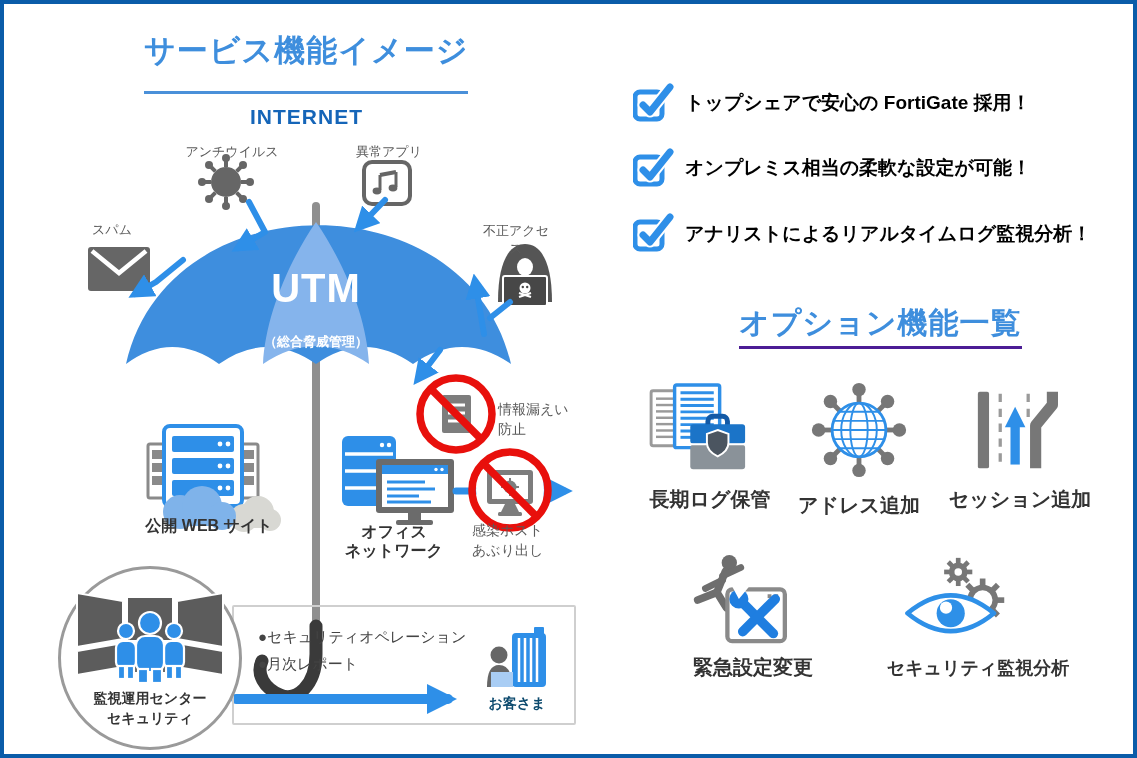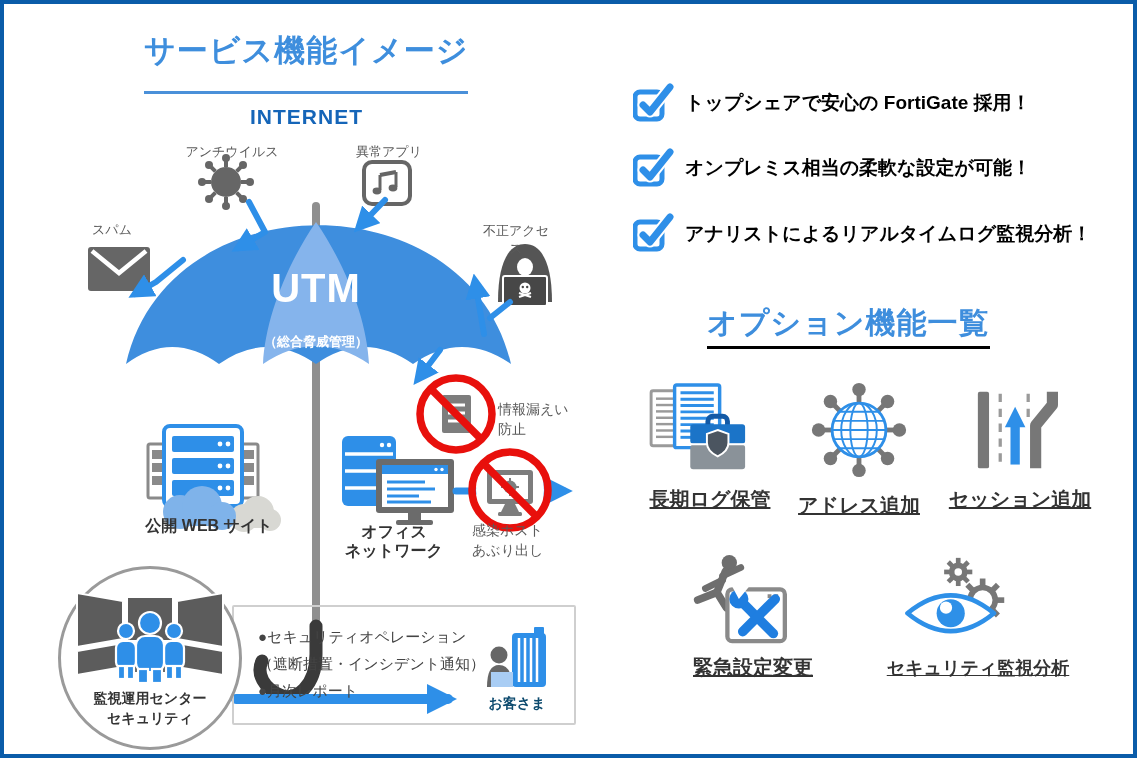--- a/index.html
+++ b/index.html
@@ -30,8 +30,8 @@
   .customer-label{left:478px;top:691px;width:70px;font-size:14px;font-weight:bold;color:#0c4a6e;z-index:4;}
   .check-row-text{font-size:19px;font-weight:600;color:#000000;z-index:2;white-space:nowrap;}
   .options-title{
-    left:703px;top:299px;font-size:30px;font-weight:bold;color:#3e8edd;letter-spacing:1px;
-    border-bottom:3px solid #000000;padding-bottom:2px;z-index:2;
+    left:735px;top:299px;font-size:30px;font-weight:bold;color:#3e8edd;letter-spacing:1px;
+    border-bottom:3px solid #4c1d95;padding-bottom:2px;z-index:2;
   }
   .opt-label{font-size:20px;font-weight:bold;color:#333;z-index:2;white-space:nowrap;text-decoration:underline;}
   svg{display:block;}

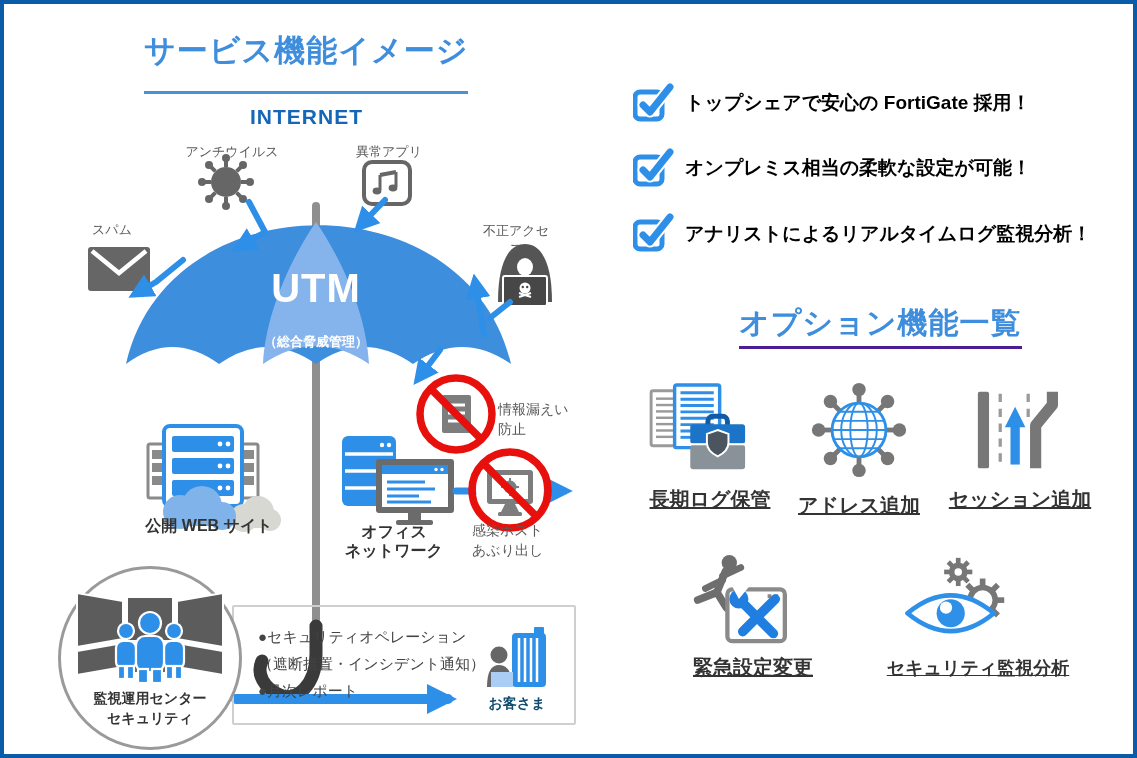--- a/index.html
+++ b/index.html
@@ -33,7 +33,7 @@
     left:735px;top:299px;font-size:30px;font-weight:bold;color:#3e8edd;letter-spacing:1px;
     border-bottom:3px solid #4c1d95;padding-bottom:2px;z-index:2;
   }
-  .opt-label{font-size:20px;font-weight:bold;color:#333;z-index:2;white-space:nowrap;text-decoration:underline;}
+  .opt-label{font-size:20px;font-weight:bold;color:#333;z-index:2;white-space:nowrap;}
   svg{display:block;}
 </style>
 </head>

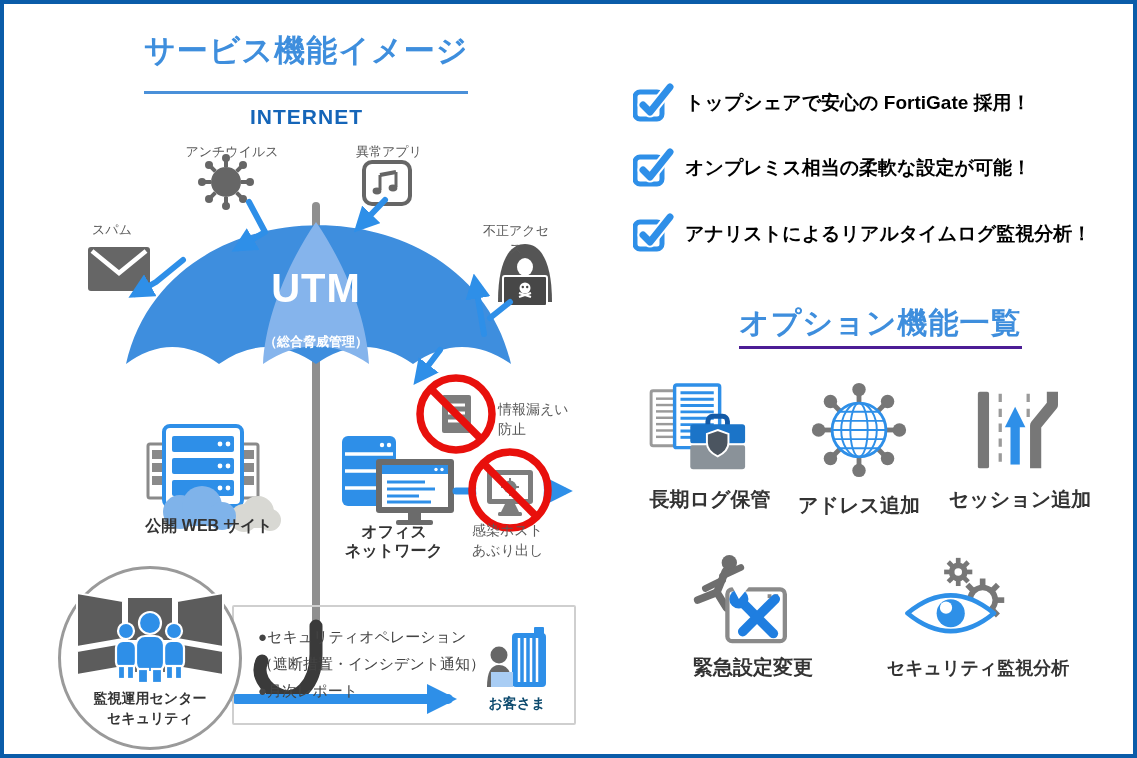--- a/index.html
+++ b/index.html
@@ -224,7 +224,6 @@
   <div class="abs ops-box"></div>
   <div class="abs ops-lines">
     <div>●セキュリティオペレーション</div>
-    <div>（遮断措置・インシデント通知）</div>
     <div>●月次レポート</div>
   </div>
 

